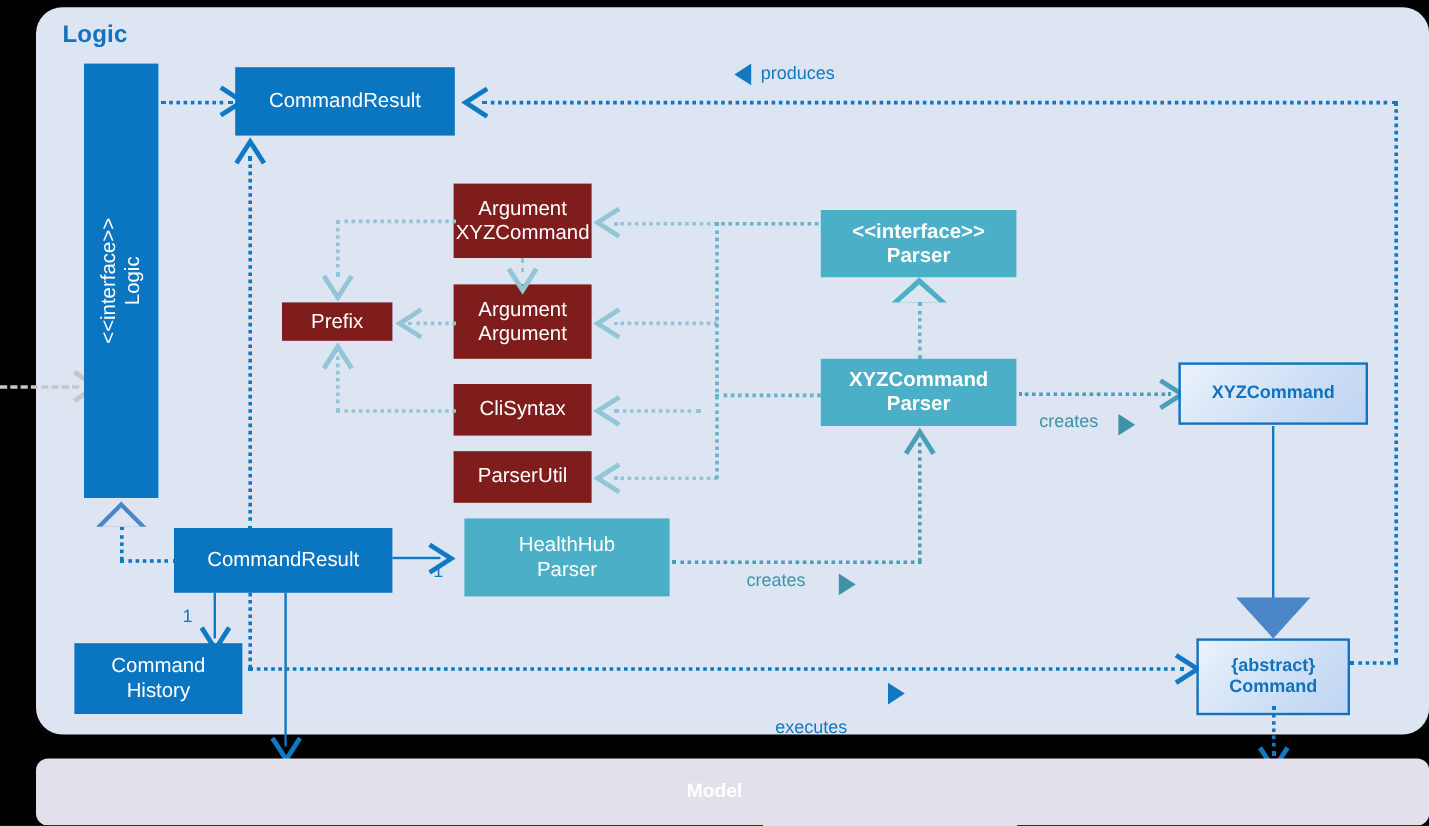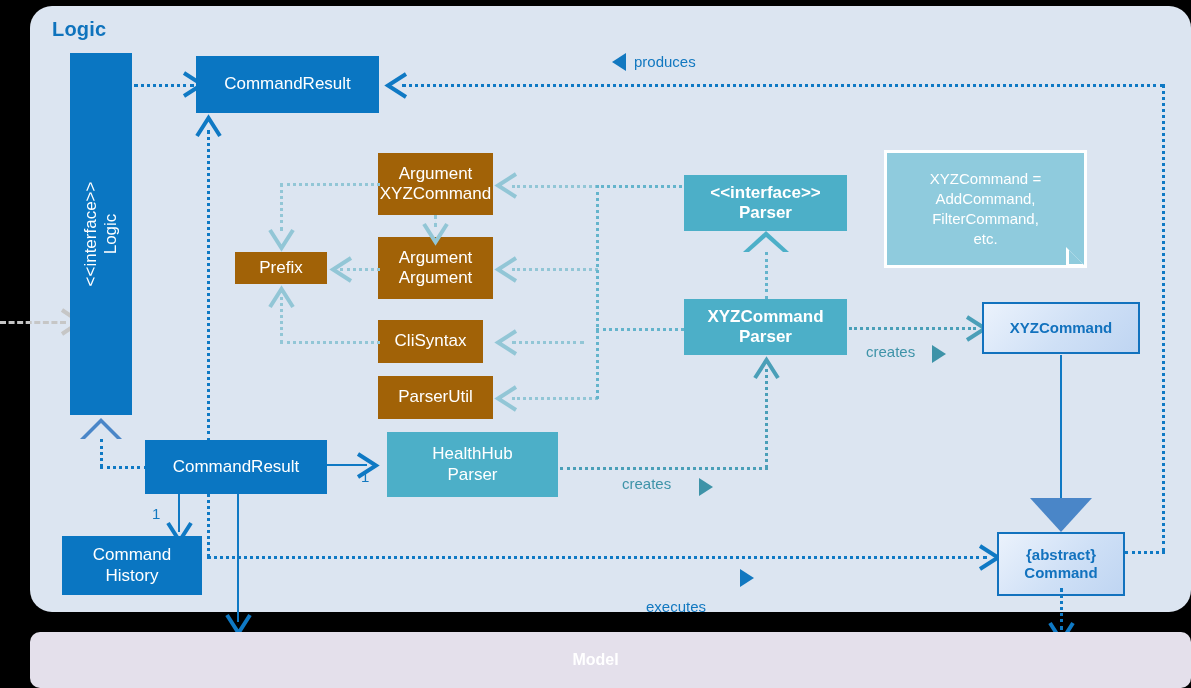--- a/index.html
+++ b/index.html
@@ -22,7 +22,7 @@
       text-align:center;color:#fff;line-height:1.18;box-sizing:border-box;}
   .dark{background:#0A76C2;font-size:17px;}
   .teal{background:#4CAFC8;font-size:17px;}
-  .lteal{background:#a16207;font-size:17px;}
+  .lteal{background:#7f1d1d;font-size:17px;}
   .bold{font-weight:bold;}
 
   

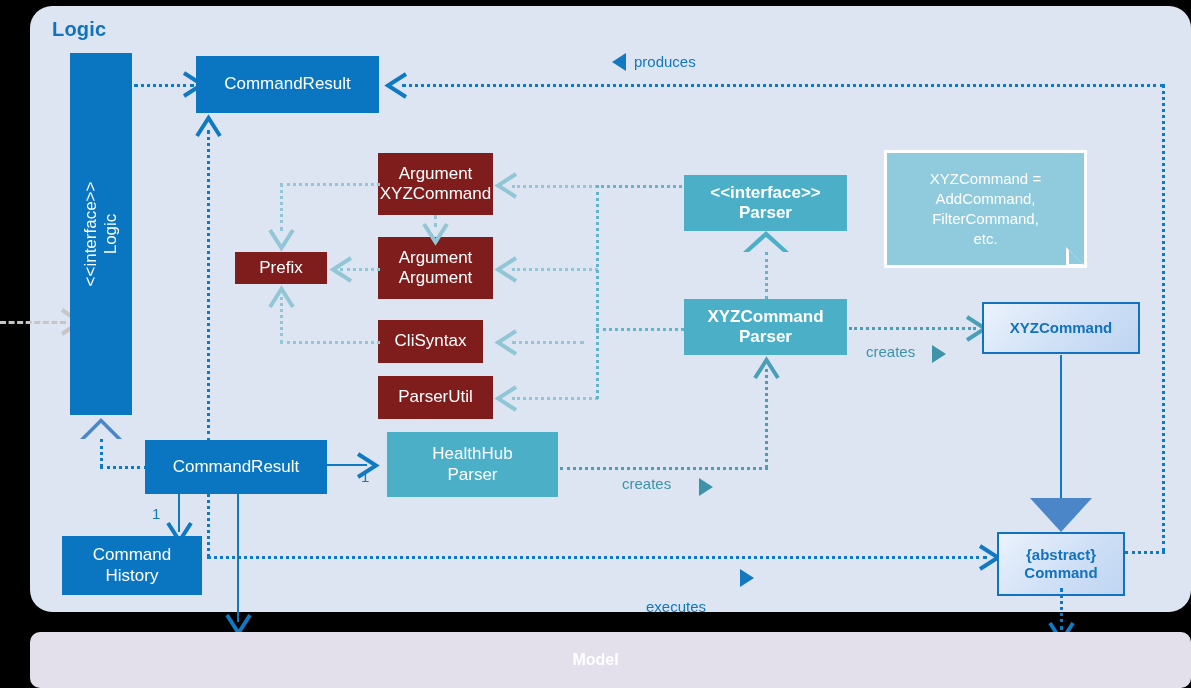--- a/index.html
+++ b/index.html
@@ -236,16 +236,6 @@
   <div class="lbl-t" style="left:866px;top:343px;">creates</div>
   <div class="tri-r-t" style="left:932px;top:345px;"></div>
 
-  <div class="note" style="left:884px;top:150px;width:203px;height:118px;">
-    <span>
-      <span>XYZCommand =</span><br>
-      <span>AddCommand,</span><br>
-      <span>FilterCommand,</span><br>
-      <span>etc.</span>
-    </span>
-    <span class="fold"></span>
-    <span class="fold2"></span>
-  </div>
 
   <div class="grad" style="left:982px;top:302px;width:158px;height:52px;">
     <span>XYZCommand</span>

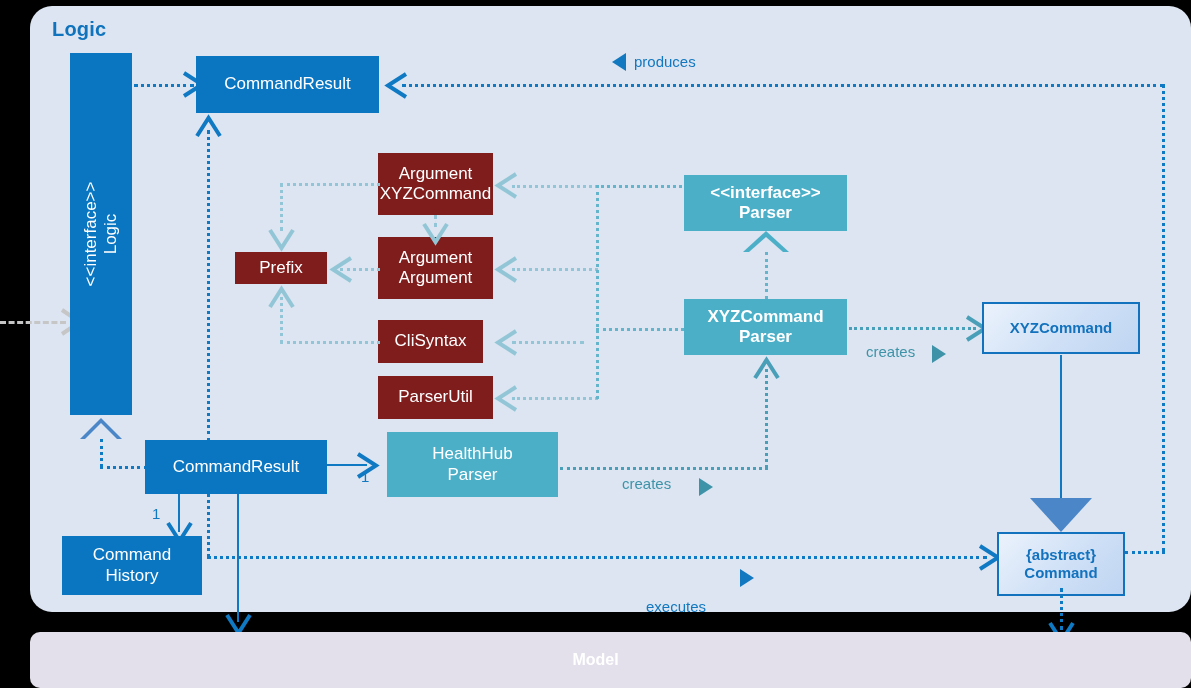--- a/index.html
+++ b/index.html
@@ -155,7 +155,7 @@
     <span>Prefix</span>
   </div>
 
-  <div class="box lteal" style="left:378px;top:320px;width:105px;height:43px;">
+  <div class="box lteal" style="left:378px;top:320px;width:115px;height:43px;">
     <span>CliSyntax</span>
   </div>
 

